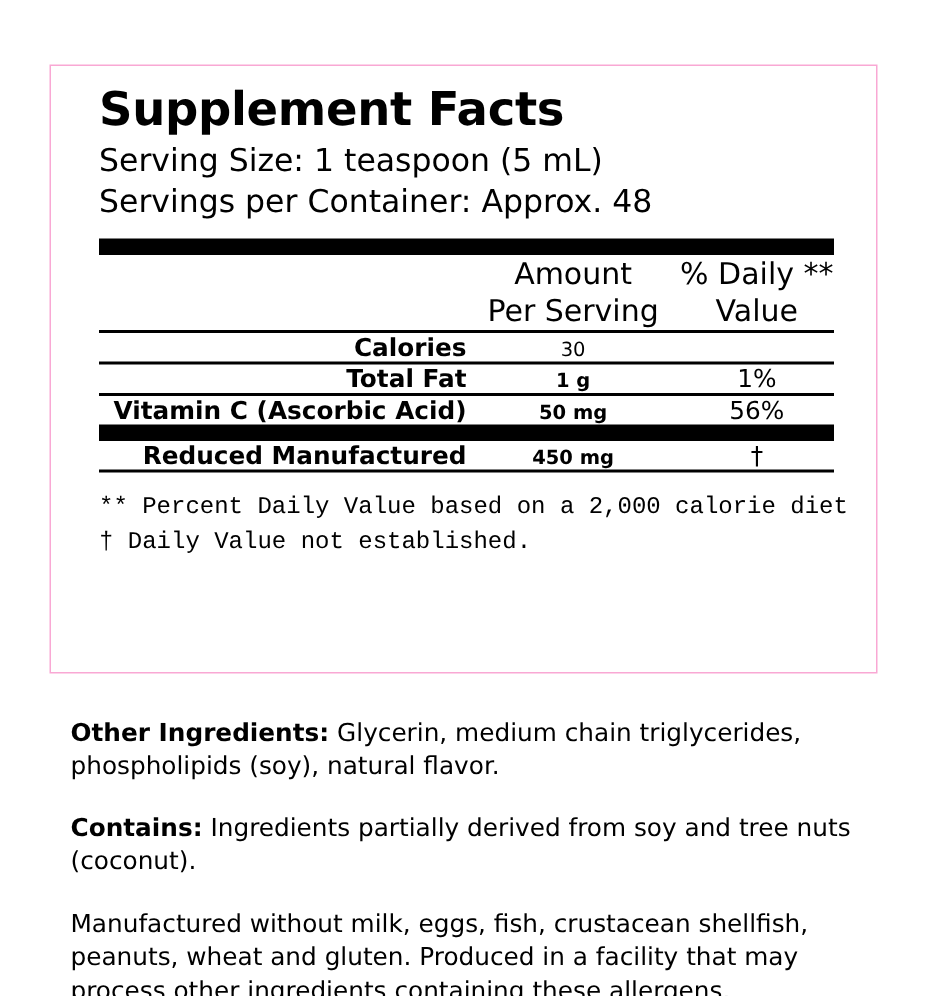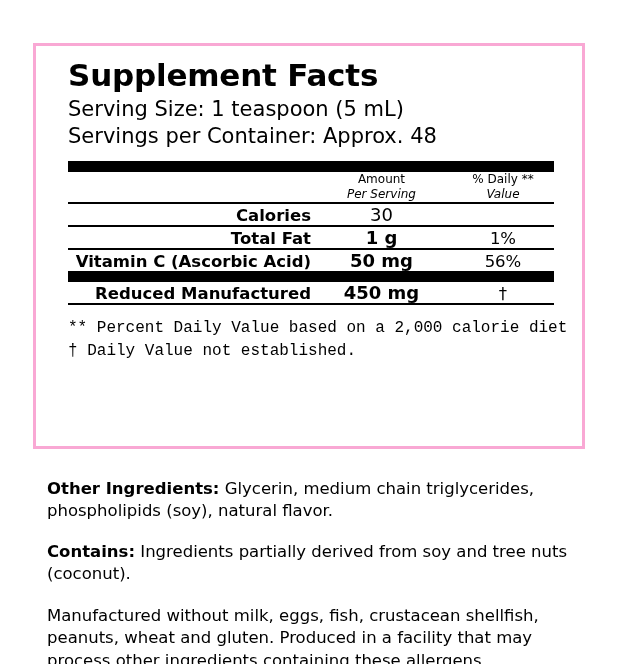--- a/index.html
+++ b/index.html
@@ -32,7 +32,7 @@
     width: 552px;
     height: 406px;
     box-sizing: border-box;
-    border: 3px solid #f9a8d4;
+    border: 1px solid #f9a8d4;
     background: #ffffff;
   }
 

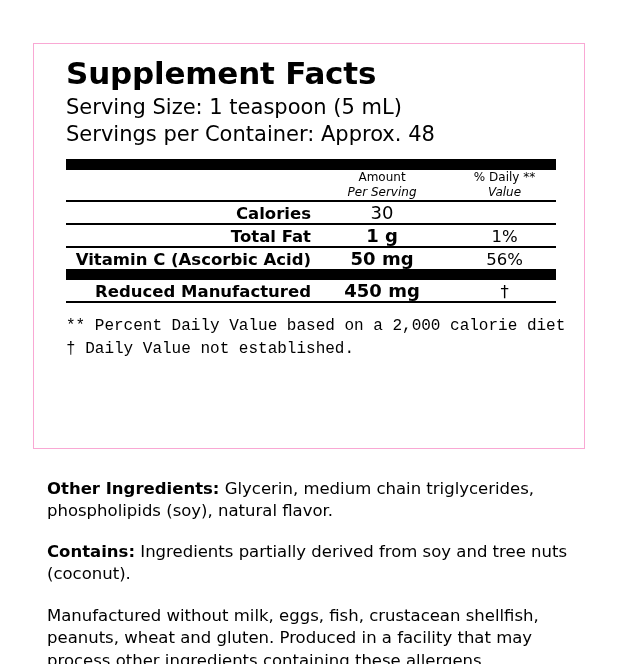--- a/index.html
+++ b/index.html
@@ -85,7 +85,7 @@
   .col-dv   { width: 21%; }
 
   .hdr-cell {
-    font-size: 12px;
+    font-size: 20px;
     font-weight: 400;
     text-align: center;
     line-height: 1.25;

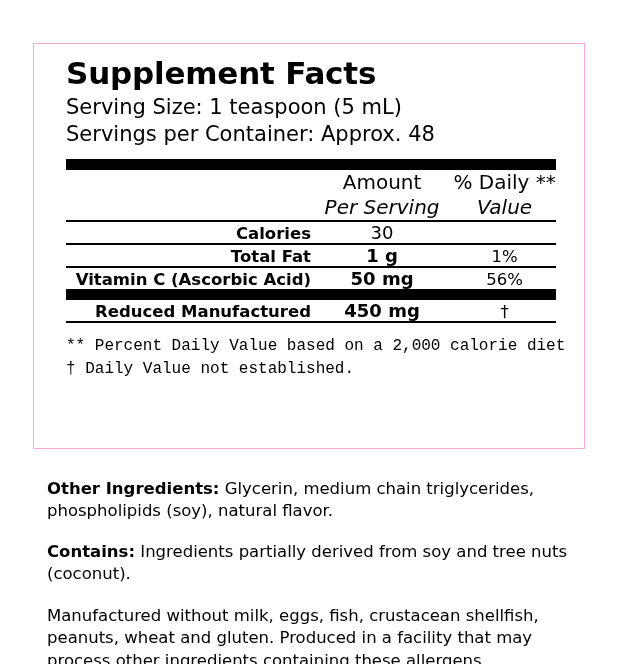--- a/index.html
+++ b/index.html
@@ -91,7 +91,7 @@
     line-height: 1.25;
     padding: 7px 0 7px 0;
   }
-  .hdr-cell .l2 { display: block; font-style: italic; }
+  .hdr-cell .l2 { display: block; }
 
   .row-name {
     font-size: 16.5px;

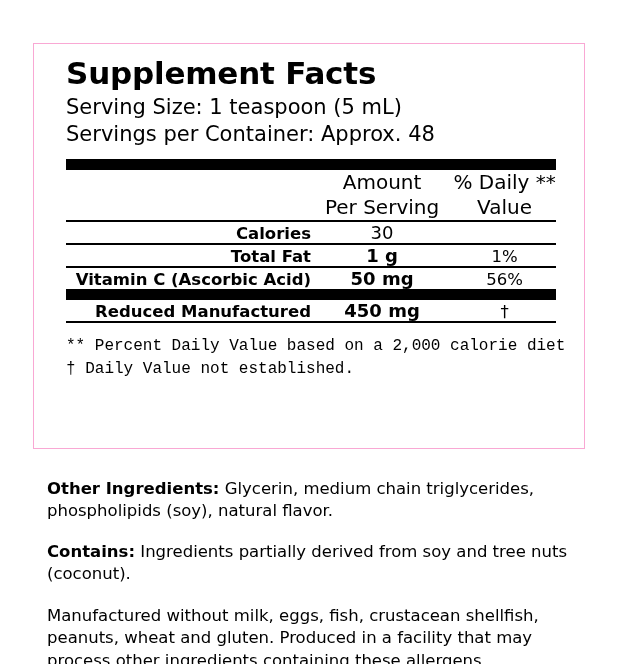--- a/index.html
+++ b/index.html
@@ -101,7 +101,7 @@
     white-space: nowrap;
   }
   .row-amt {
-    font-size: 18px;
+    font-size: 13px;
     font-weight: 700;
     text-align: center;
     padding: 7px 0 7px 0;

